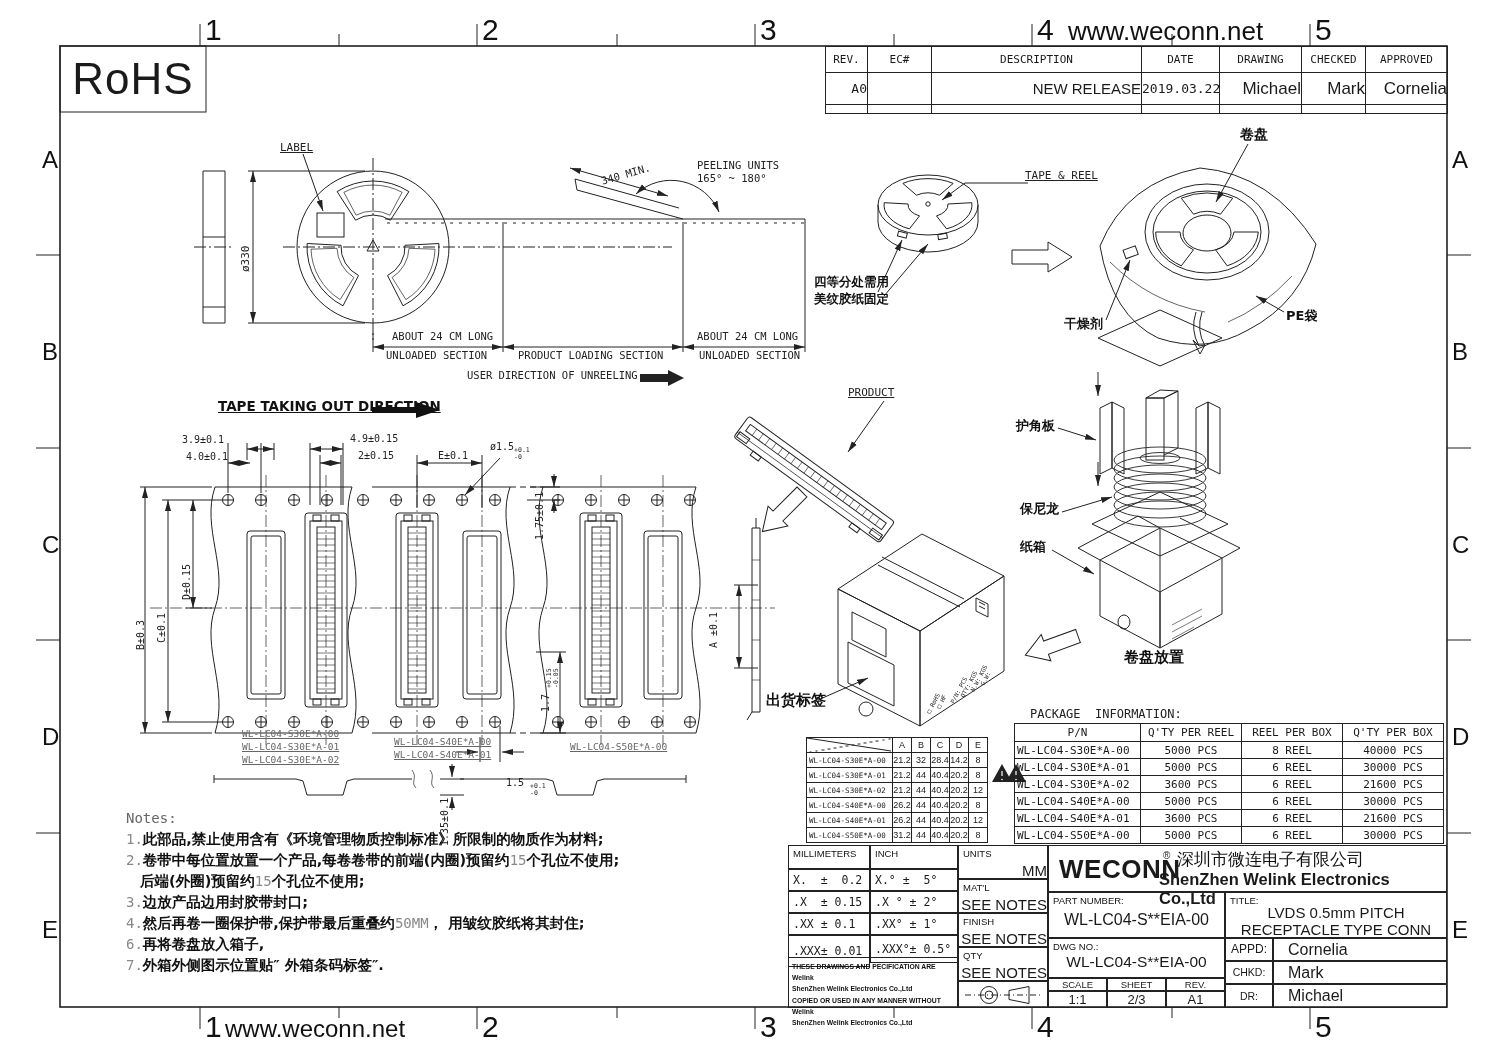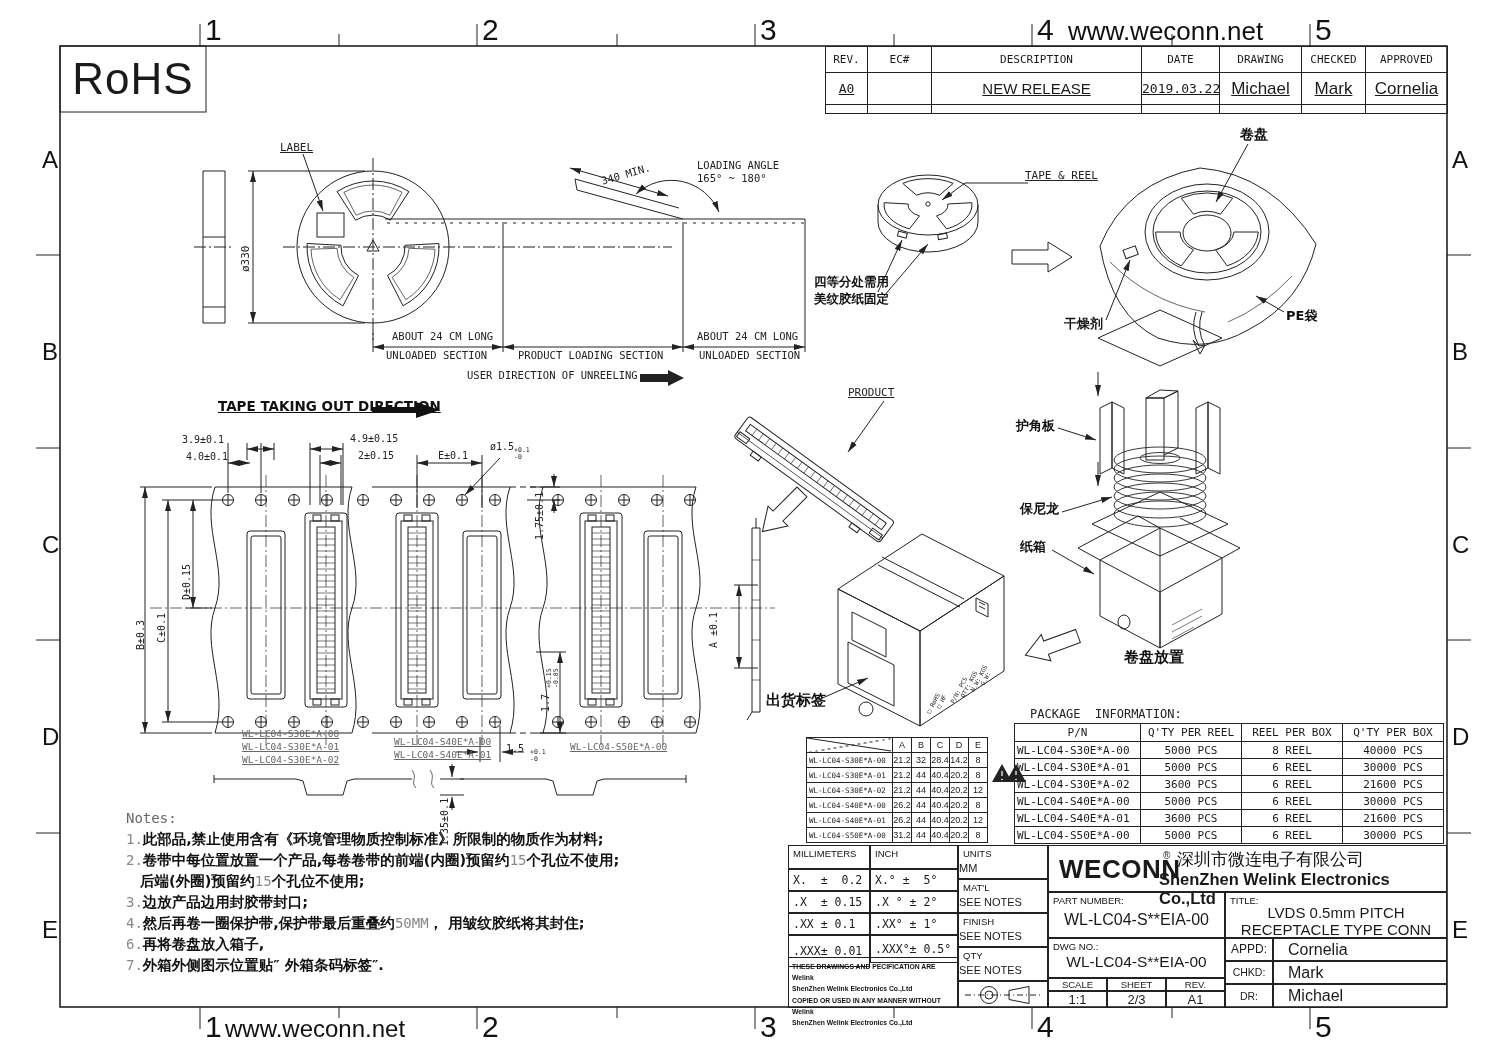--- a/index.html
+++ b/index.html
@@ -22,7 +22,7 @@
   td{border:1px solid #222;padding:0;overflow:hidden;white-space:nowrap;}
   .revtab{left:825px;top:46px;width:622px;font-family:"DejaVu Sans Mono",monospace;}
   .revtab .hr td{height:25px;text-align:center;font-size:11px;}
-  .revtab .vr td{height:31px;text-align:center;text-decoration:underline;}
+  .revtab .vr td{height:31px;text-align:right;}
   .revtab .er td{height:8px;}
   .revtab .nm{font-family:"Liberation Sans",sans-serif;font-size:17px;}
   .pkgtab{left:1014px;top:723px;width:429px;font-family:"DejaVu Sans Mono",monospace;font-size:11px;}

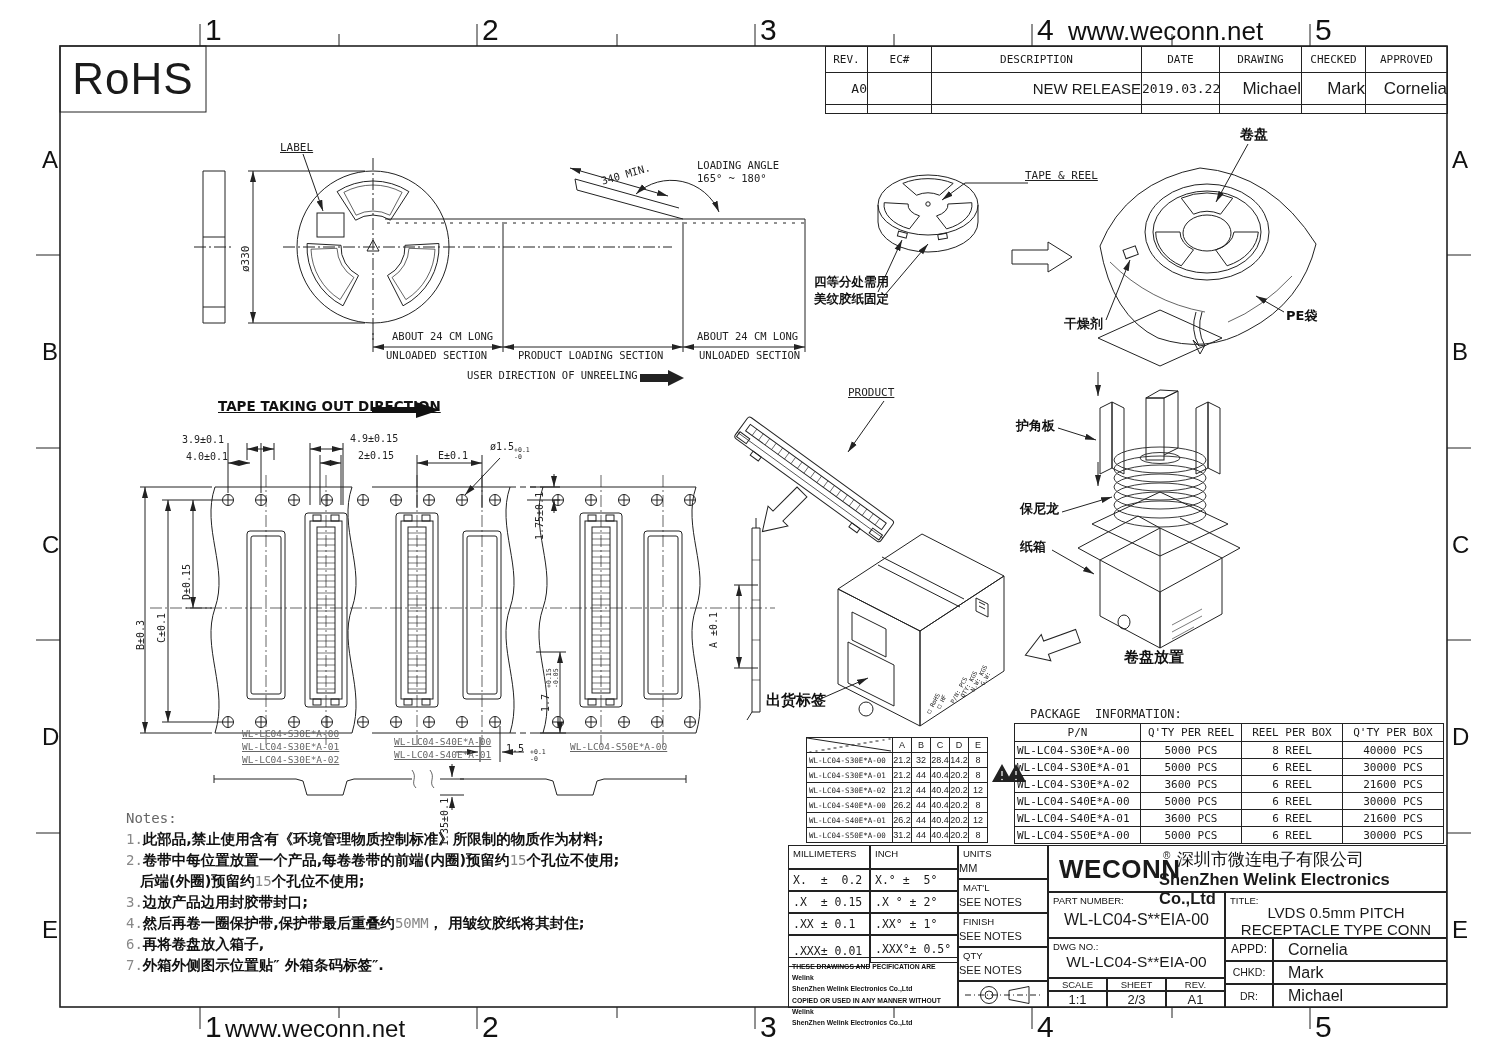--- a/index.html
+++ b/index.html
@@ -385,7 +385,7 @@
 <span class="lb s11 rot" style="left:240px;top:272px">ø330</span>
 
 <span class="lb s105 rot16" style="left:600px;top:176px">340 MIN.</span>
-<span class="lb s105" style="left:697px;top:160px">LOADING ANGLE</span>
+<span class="lb s105" style="left:697px;top:160px">PEELING UNITS</span>
 <span class="lb s105" style="left:697px;top:173px">165° ~ 180°</span>
 <span class="lb s105" style="left:392px;top:331px">ABOUT 24 CM LONG</span>
 <span class="lb s105" style="left:386px;top:350px">UNLOADED SECTION</span>

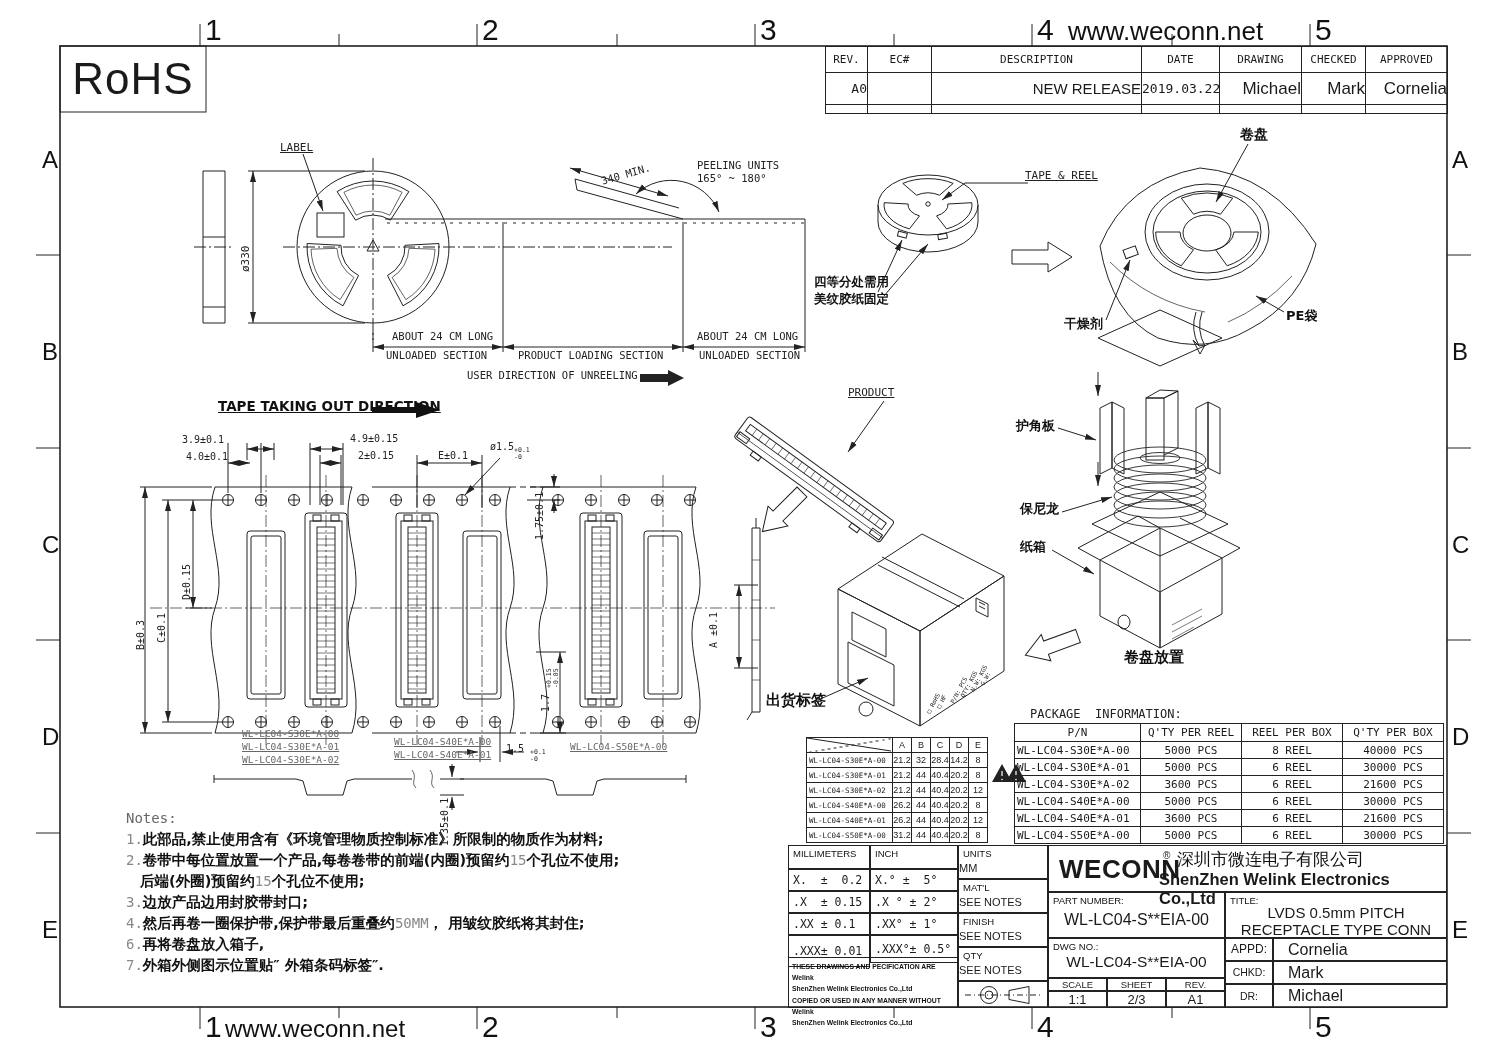--- a/index.html
+++ b/index.html
@@ -424,7 +424,7 @@
 <span class="dimt rot" style="left:135px;top:650px">B±0.3</span>
 <span class="dimt rot" style="left:708px;top:648px">A ±0.1</span>
 <span class="dimt rot" style="left:540px;top:712px"><span>1.7</span> <span class="stack"><span>+0.15</span><span>-0.05</span></span></span>
-<span class="dimt" style="left:506px;top:743px"><span>1.5</span> <span class="stack"><span>+0.1</span><span>-0</span></span></span>
+<span class="dimt" style="left:506px;top:777px"><span>1.5</span> <span class="stack"><span>+0.1</span><span>-0</span></span></span>
 <span class="dimt rot" style="left:439px;top:846px">1.35±0.1</span>
 
 <span class="pnu" style="left:242px;top:728px">WL-LC04-S30E*A-00</span>

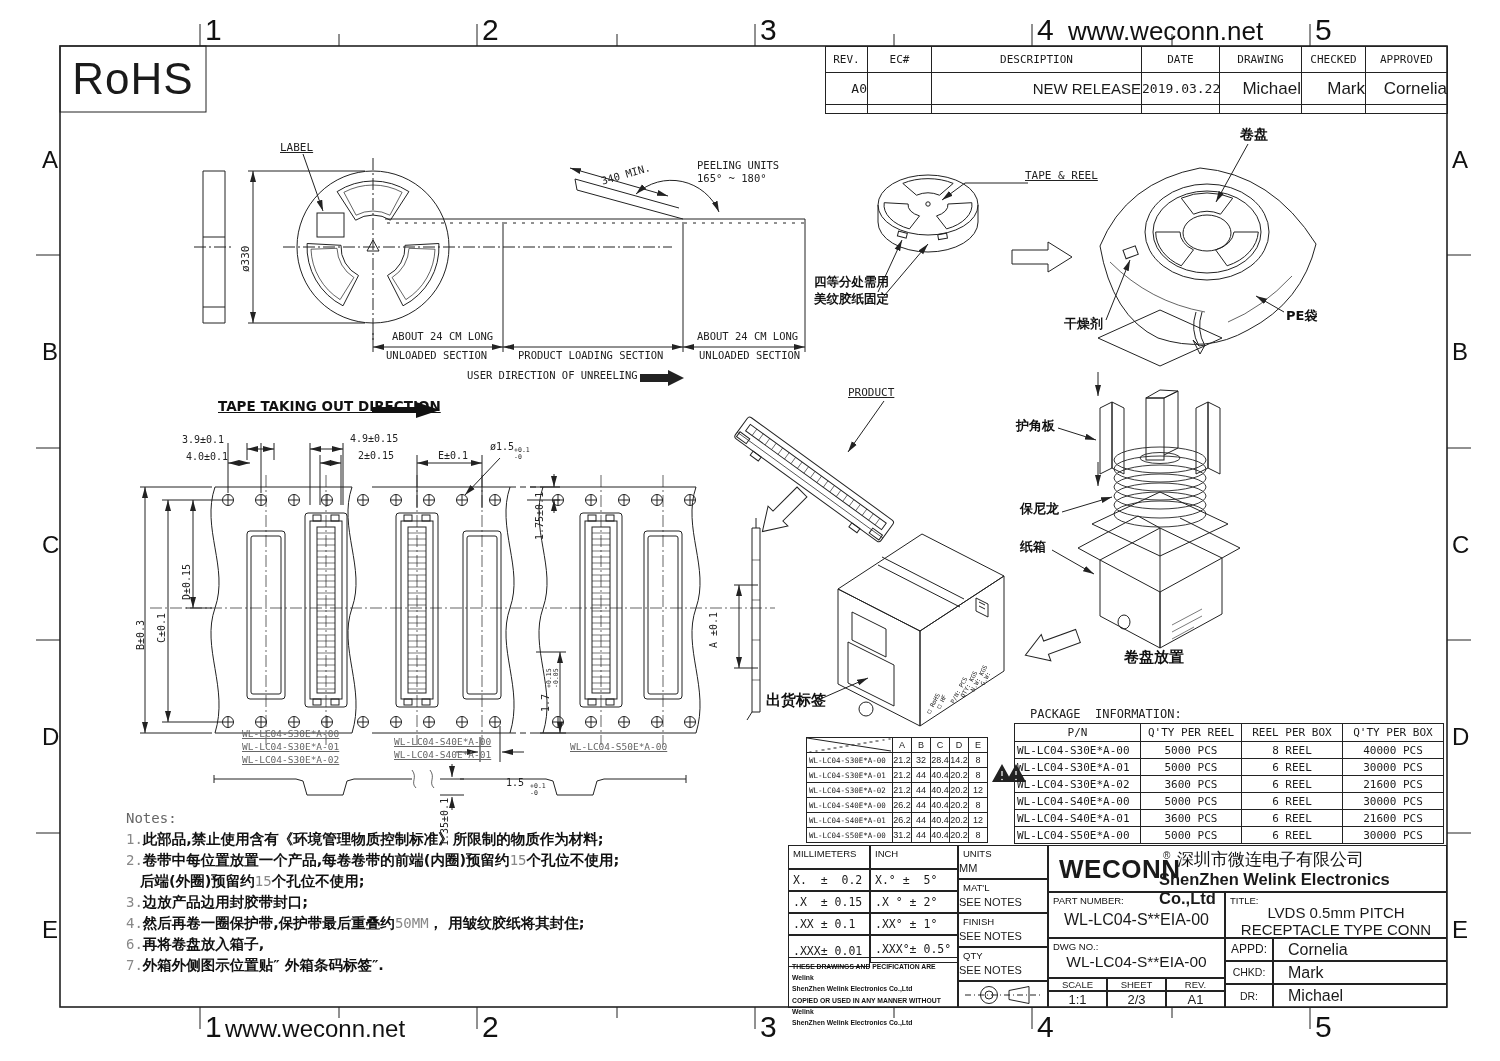--- a/index.html
+++ b/index.html
@@ -45,7 +45,7 @@
   .cell{position:absolute;border:1px solid #222;box-sizing:border-box;}
   .cl{position:absolute;left:4px;top:2px;font-size:9.5px;color:#111;}
   .tolv{display:flex;align-items:center;padding-left:4px;font-family:"DejaVu Sans Mono",monospace;font-size:11.5px;white-space:pre;}
-  .seev{position:absolute;left:0;right:0;top:16px;text-align:left;font-size:11px;}
+  .seev{position:absolute;left:0;right:0;top:16px;text-align:right;font-size:15px;}
   .legal{font-size:6.8px;font-weight:700;line-height:1.65;padding:3px 2px 0 3px;color:#111;}
   .ctr{text-align:center;}
   .stack{display:inline-flex;flex-direction:column;font-size:6.5px;line-height:1.05;vertical-align:-2px;font-family:"DejaVu Sans Mono",monospace;}

